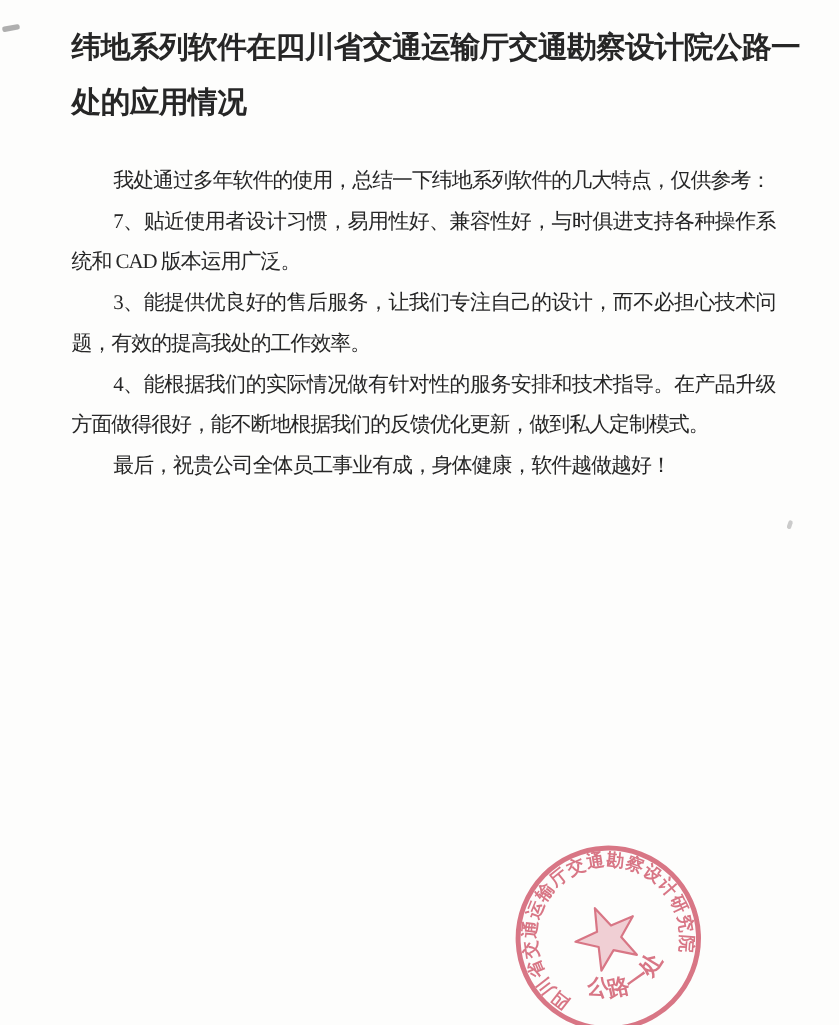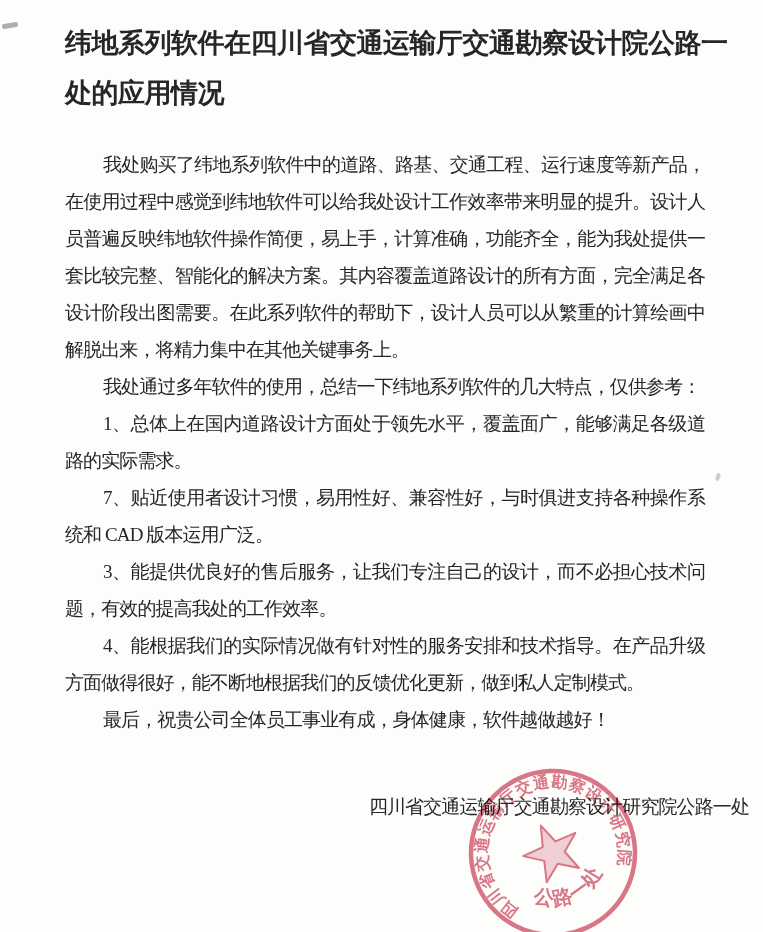--- a/index.html
+++ b/index.html
@@ -83,7 +83,6 @@
   </div>
 
   <div class="body-text">
-    <p>我处购买了纬地系列软件中的道路、路基、交通工程、运行速度等新产品，在使用过程中感觉到纬地软件可以给我处设计工作效率带来明显的提升。设计人员普遍反映纬地软件操作简便，易上手，计算准确，功能齐全，能为我处提供一套比较完整、智能化的解决方案。其内容覆盖道路设计的所有方面，完全满足各设计阶段出图需要。在此系列软件的帮助下，设计人员可以从繁重的计算绘画中解脱出来，将精力集中在其他关键事务上。</p>
     <p>我处通过多年软件的使用，总结一下纬地系列软件的几大特点，仅供参考：</p>
     <p>1、总体上在国内道路设计方面处于领先水平，覆盖面广，能够满足各级道路的实际需求。</p>
     <p>7、贴近使用者设计习惯，易用性好、兼容性好，与时俱进支持各种操作系统和 CAD 版本运用广泛。</p>

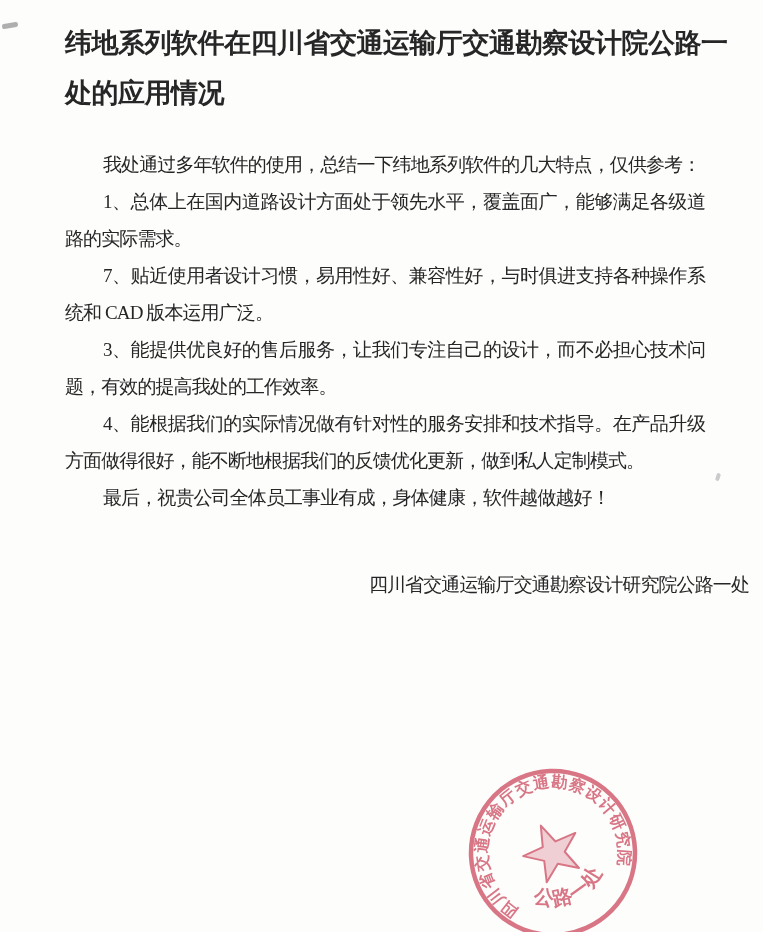--- a/index.html
+++ b/index.html
@@ -84,7 +84,6 @@
 
   <div class="body-text">
     <p>我处通过多年软件的使用，总结一下纬地系列软件的几大特点，仅供参考：</p>
-    <p>1、总体上在国内道路设计方面处于领先水平，覆盖面广，能够满足各级道路的实际需求。</p>
     <p>7、贴近使用者设计习惯，易用性好、兼容性好，与时俱进支持各种操作系统和 CAD 版本运用广泛。</p>
     <p>3、能提供优良好的售后服务，让我们专注自己的设计，而不必担心技术问题，有效的提高我处的工作效率。</p>
     <p>4、能根据我们的实际情况做有针对性的服务安排和技术指导。在产品升级方面做得很好，能不断地根据我们的反馈优化更新，做到私人定制模式。</p>

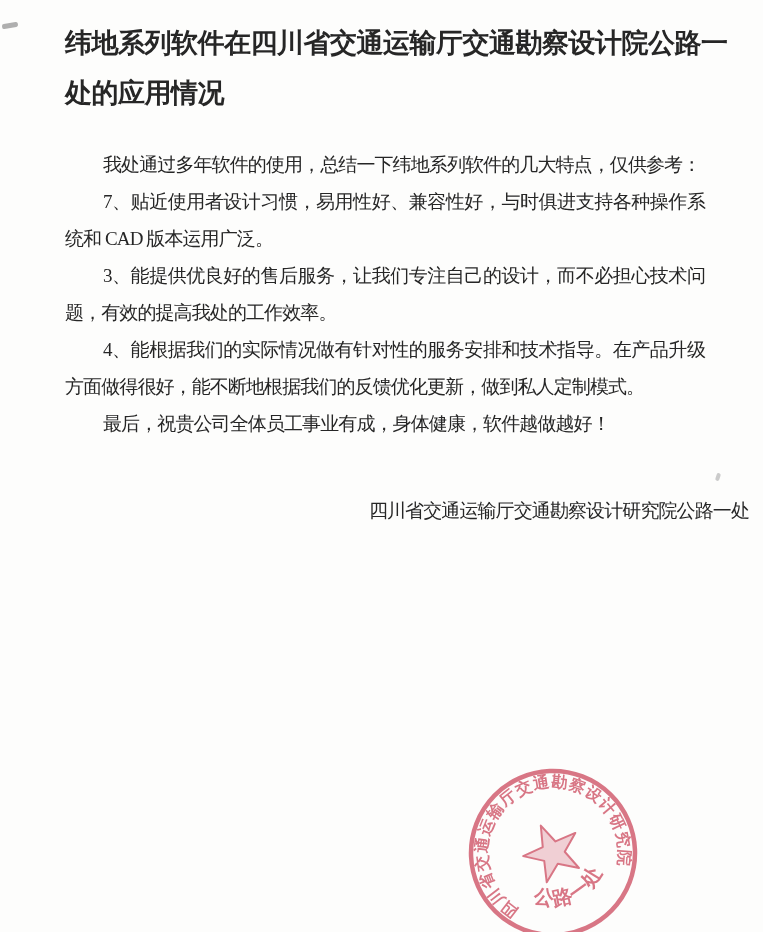--- a/index.html
+++ b/index.html
@@ -91,7 +91,6 @@
   </div>
 
   <div class="sign-block">
-    <div class="sign-name">四川省交通运输厅交通勘察设计研究院公路一处</div>
   </div>
 
   <svg class="seal" viewBox="0 0 200 200" xmlns="http://www.w3.org/2000/svg">

